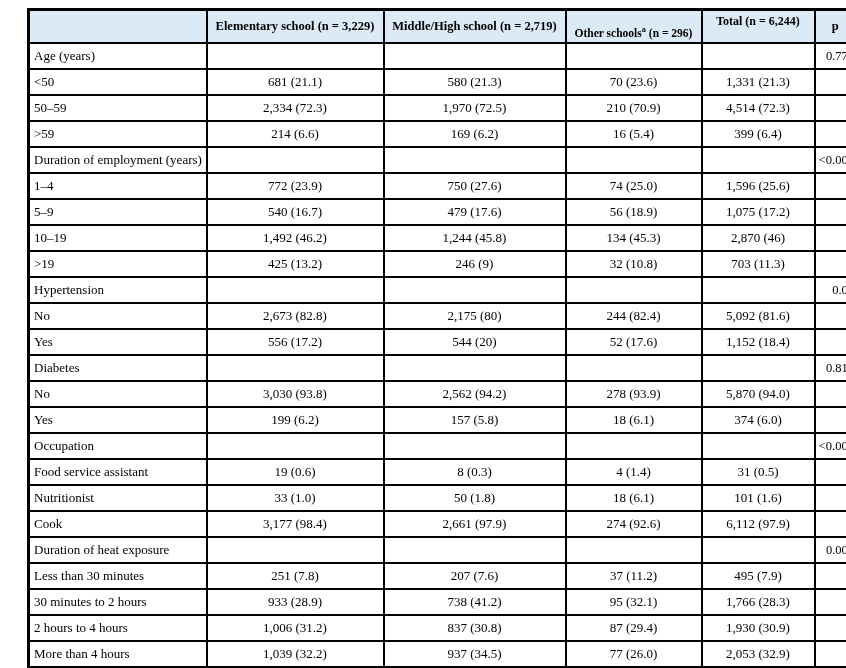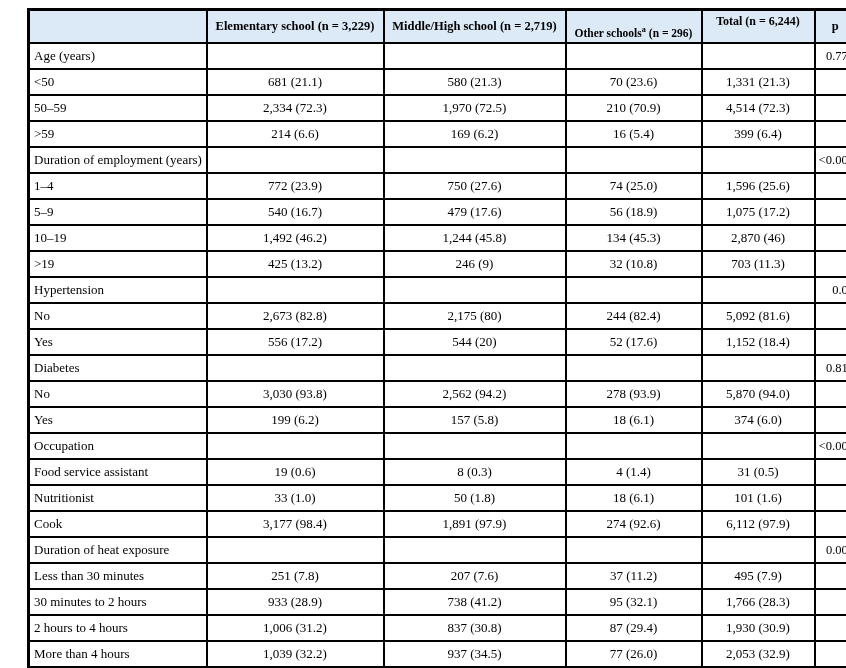--- a/index.html
+++ b/index.html
@@ -248,7 +248,7 @@
         <tr>
           <td class="label-cell">Cook</td>
           <td class="value-cell">3,177 (98.4)</td>
-          <td class="value-cell">1,891 (97.9)</td>
+          <td class="value-cell">2,661 (97.9)</td>
           <td class="value-cell">274 (92.6)</td>
           <td class="value-cell">6,112 (97.9)</td>
           <td class="p-cell"></td>

